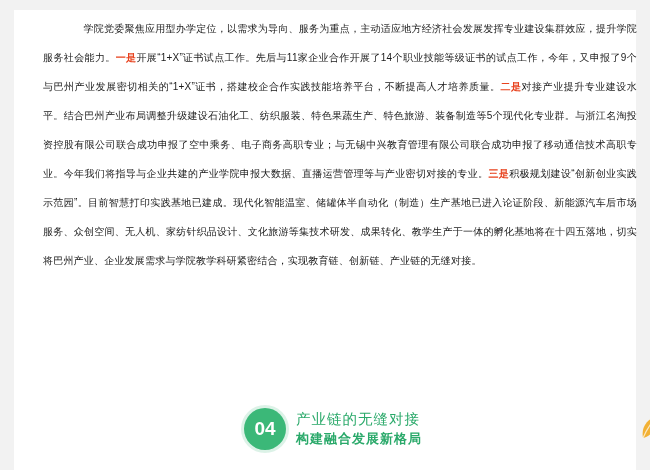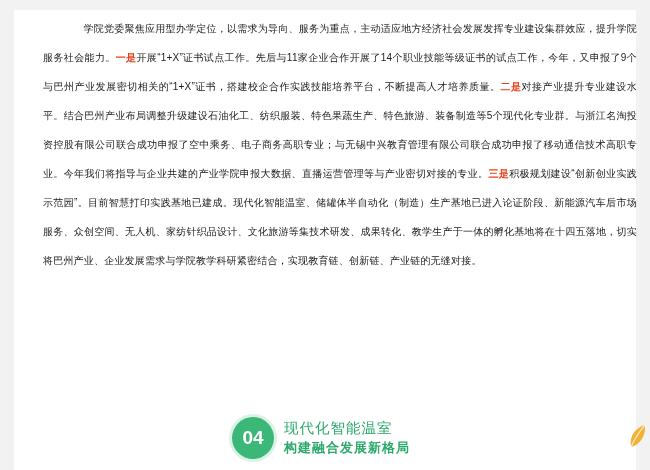--- a/index.html
+++ b/index.html
@@ -75,11 +75,10 @@
   }
   .footer-inner {
     position: absolute;
-    left: 232px;
+    left: 244px;
     top: 4px;
     display: flex;
     align-items: center;
-    margin-top: 9px;
   }
   .page-circle {
     width: 42px;

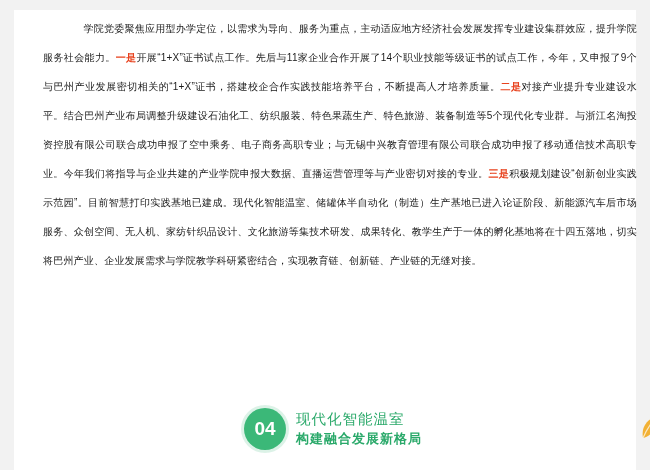--- a/index.html
+++ b/index.html
@@ -137,7 +137,7 @@
     <div class="footer-inner">
       <div class="page-circle">04</div>
       <div class="footer-texts">
-        <div class="footer-line1">现代化智能温室</div>
+        <div class="footer-line1">产业链的无缝对接</div>
         <div class="footer-line2">构建融合发展新格局</div>
       </div>
       <div class="leaf">

